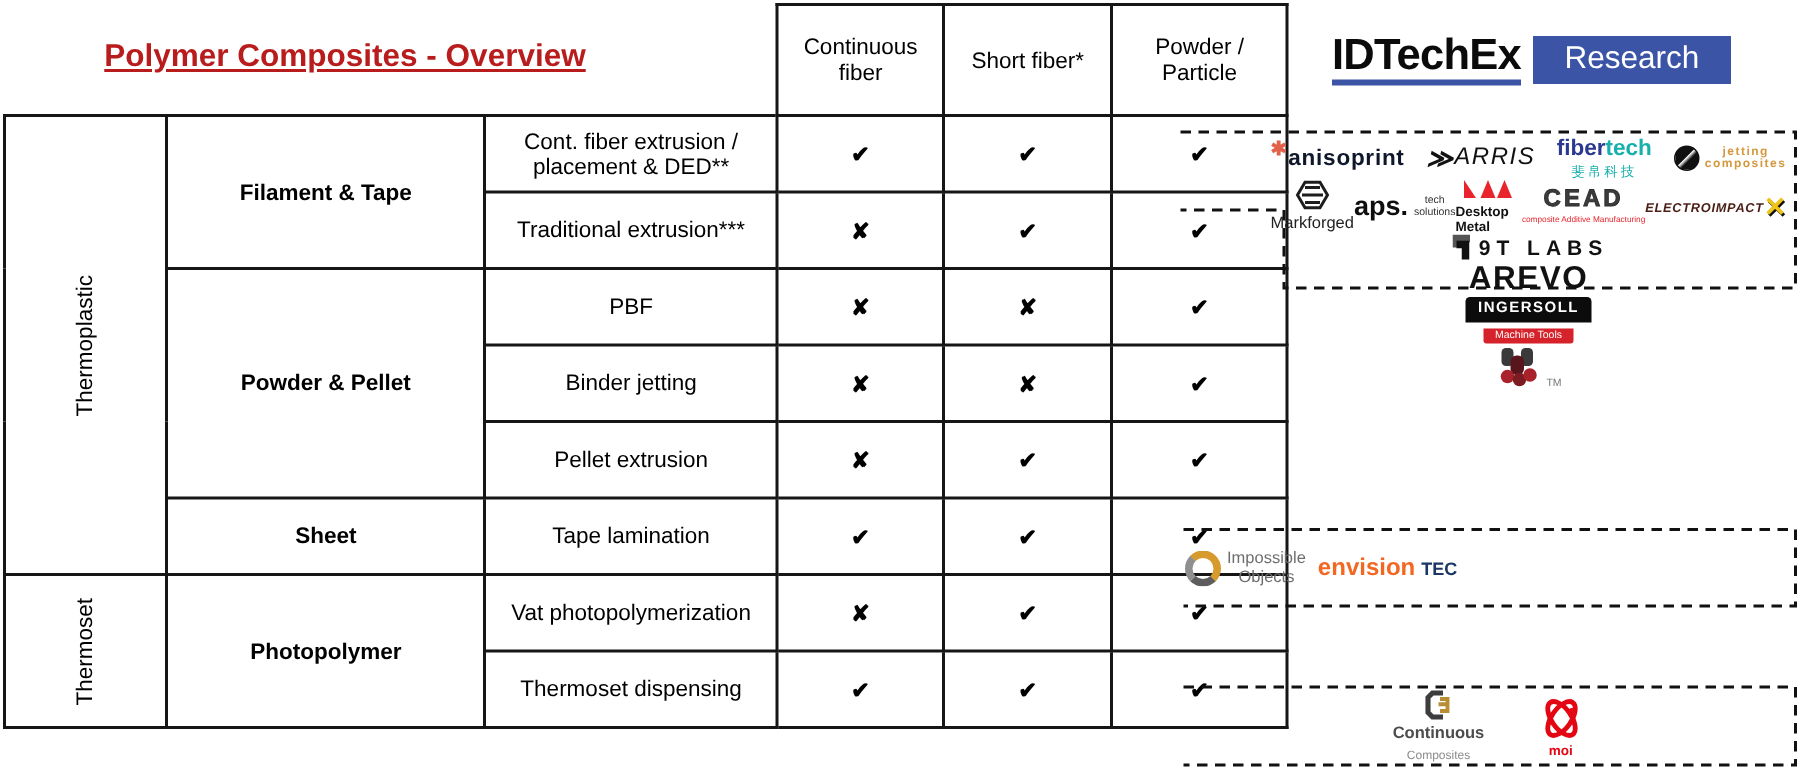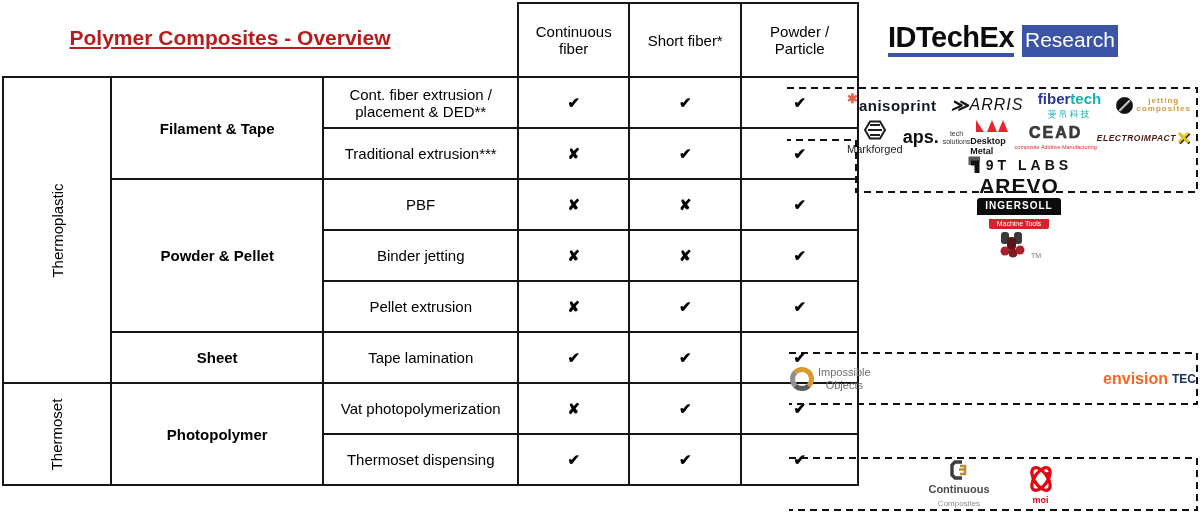--- a/index.html
+++ b/index.html
@@ -11,7 +11,7 @@
            font-size:21px; font-weight:bold; text-decoration:underline; color:#b91c1c; }
 
   
-  .brand { position:absolute; left:888px; top:22px; display:flex; align-items:flex-end; gap:8px; }
+  .brand { position:absolute; left:888px; top:22px; display:flex; align-items:center; gap:8px; }
   .brand-name { font-size:29px; font-weight:bold; color:#0b0b0b; letter-spacing:-0.5px;
                 border-bottom:4px solid #3b54a5; padding-bottom:1px; line-height:1.05; }
   .brand-tag { background:#3b54a5; color:#fff; font-size:21px; padding:4px 3px 6px; line-height:1.05; }

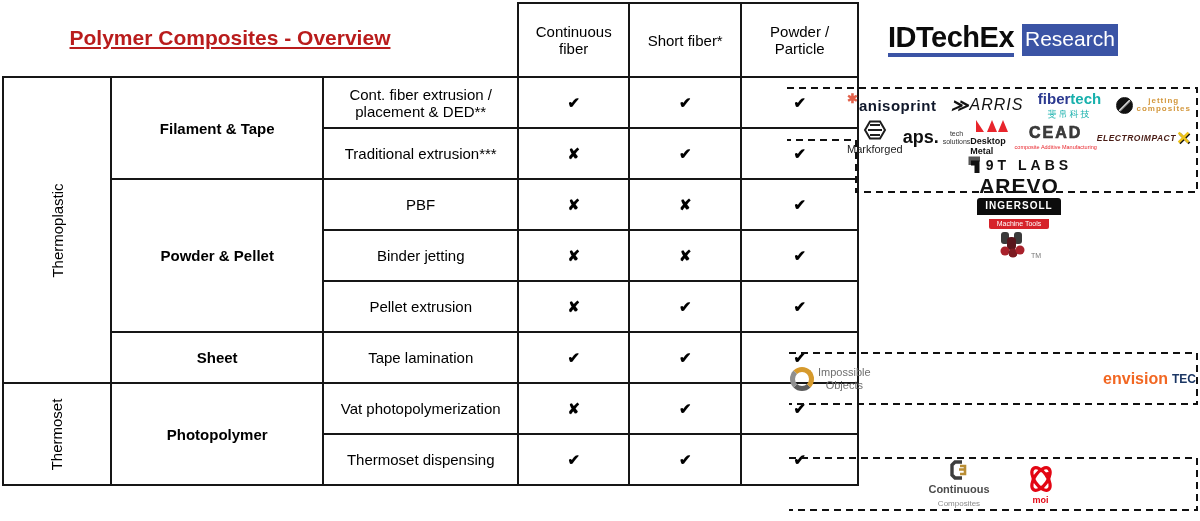--- a/index.html
+++ b/index.html
@@ -14,7 +14,7 @@
   .brand { position:absolute; left:888px; top:22px; display:flex; align-items:center; gap:8px; }
   .brand-name { font-size:29px; font-weight:bold; color:#0b0b0b; letter-spacing:-0.5px;
                 border-bottom:4px solid #3b54a5; padding-bottom:1px; line-height:1.05; }
-  .brand-tag { background:#3b54a5; color:#fff; font-size:21px; padding:4px 3px 6px; line-height:1.05; }
+  .brand-tag { background:#3b54a5; color:#fff; font-size:21px; padding:4px 21px 6px; line-height:1.05; }
 
   
   table.matrix { position:absolute; left:2px; top:2px; border-collapse:collapse; table-layout:fixed; }

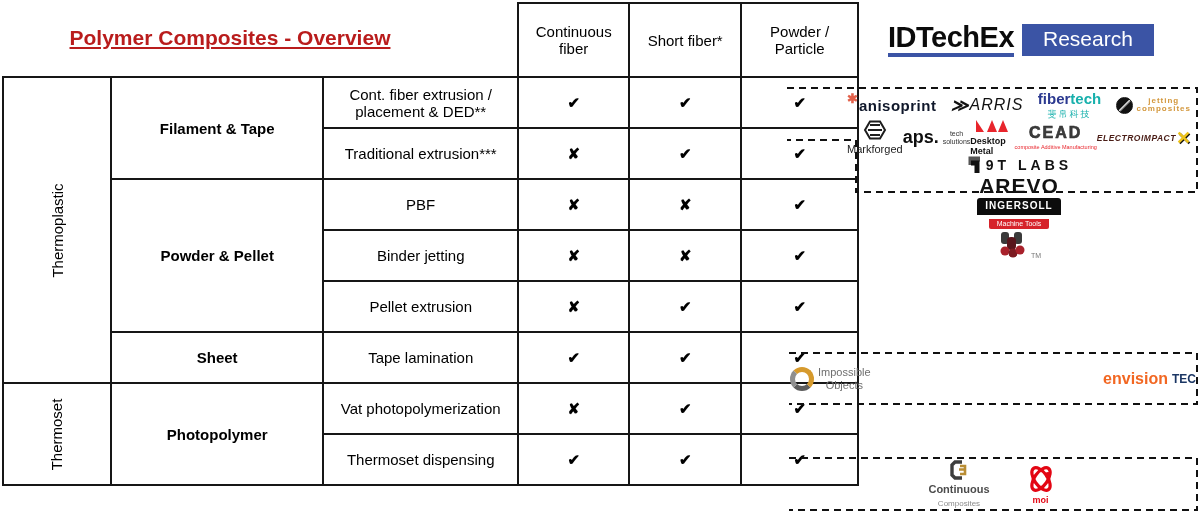--- a/index.html
+++ b/index.html
@@ -37,7 +37,7 @@
   .p1 { left:843px; top:88px; width:352px; height:104px; flex-direction:column;
         justify-content:space-between; padding:3px 4px; }
   .prow { display:flex; align-items:center; justify-content:space-between; }
-  .p2 { left:790px; top:354px; width:406px; height:49px; align-items:center; justify-content:space-between; gap:28px; }
+  .p2 { left:790px; top:354px; width:406px; height:49px; align-items:center; justify-content:flex-start; gap:8px; }
   .p3 { left:790px; top:459px; width:406px; height:50px; align-items:center; justify-content:center; gap:34px; }
 
   .logo { display:flex; align-items:center; gap:4px; }

